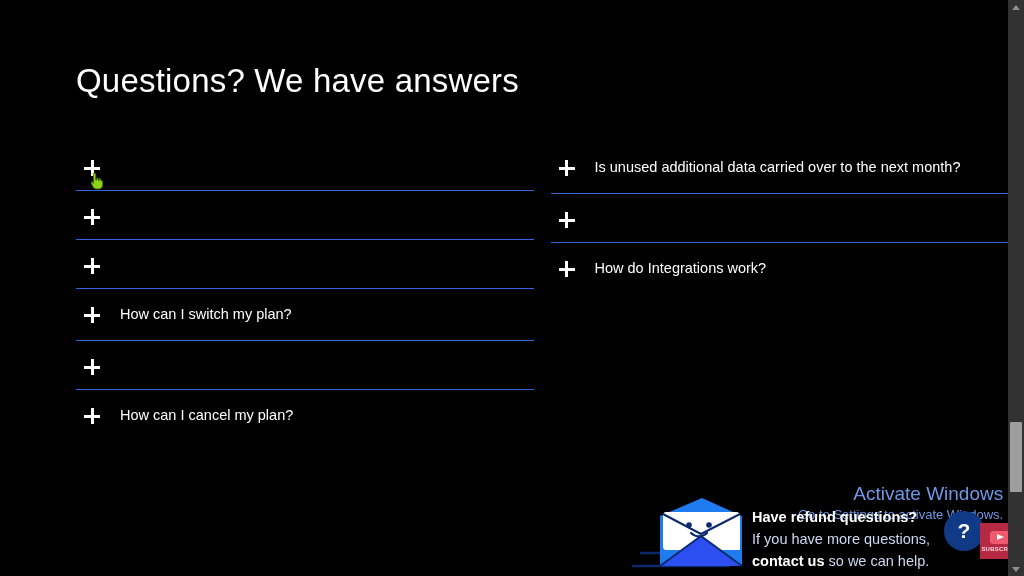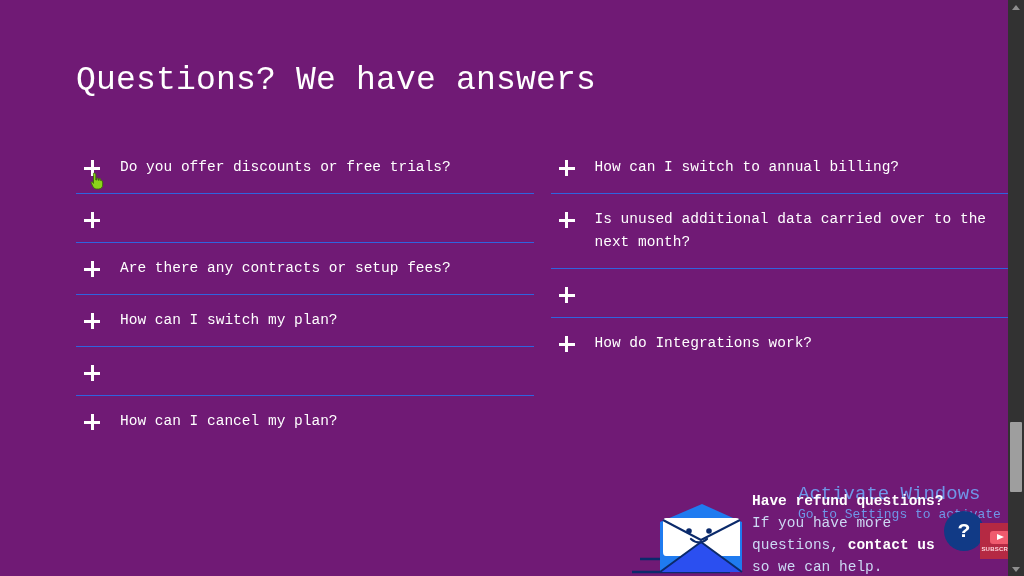--- a/index.html
+++ b/index.html
@@ -22,9 +22,8 @@
     left: 0; top: 0;
     width: 1008px;
     height: 576px;
-    background: #701a75;
+    background: #000000;
     overflow: hidden;
-    font-family: Liberation Mono, monospace;
   }
 
   

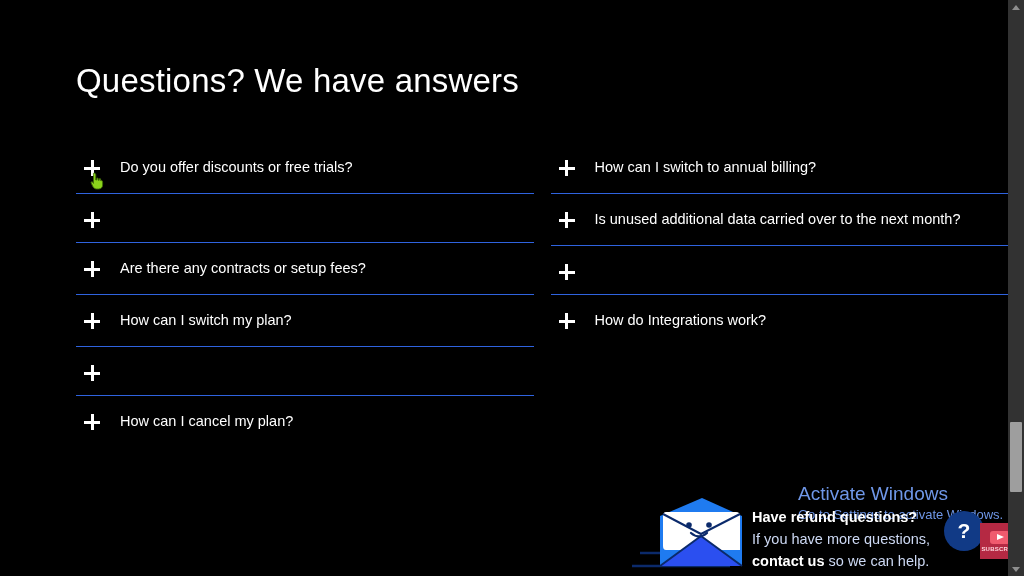--- a/index.html
+++ b/index.html
@@ -279,7 +279,6 @@
 
       <div class="faq-item">
         <span class="plus-icon"></span>
-        <span class="faq-question">Do you offer discounts or free trials?</span>
       </div>
 
       <div class="faq-item">

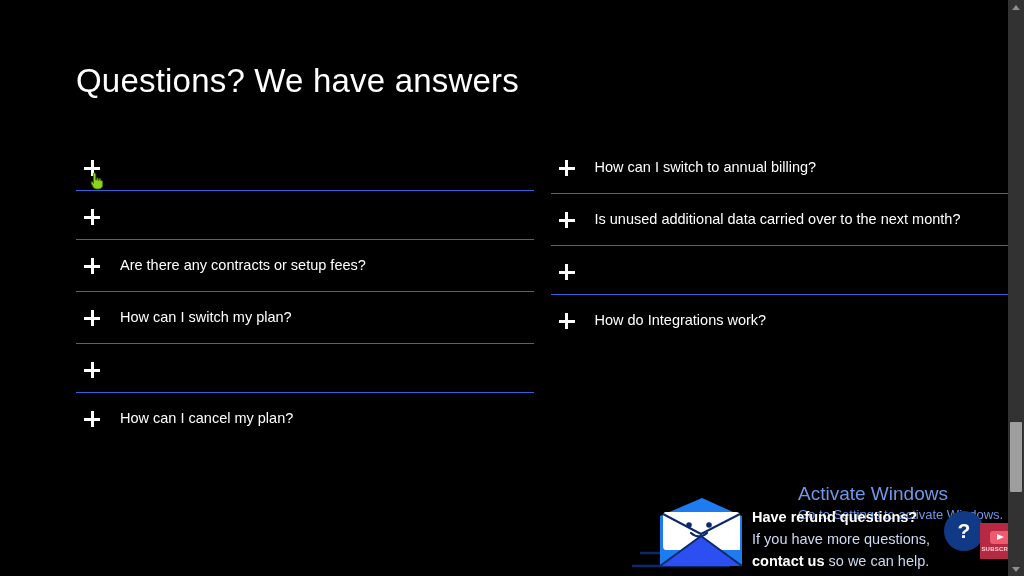--- a/index.html
+++ b/index.html
@@ -309,10 +309,6 @@
 
     <div class="faq-column" id="faq-column-right">
 
-      <div class="faq-item">
-        <span class="plus-icon"></span>
-        <span class="faq-question">How can I switch to annual billing?</span>
-      </div>
 
 
       <div class="faq-item">

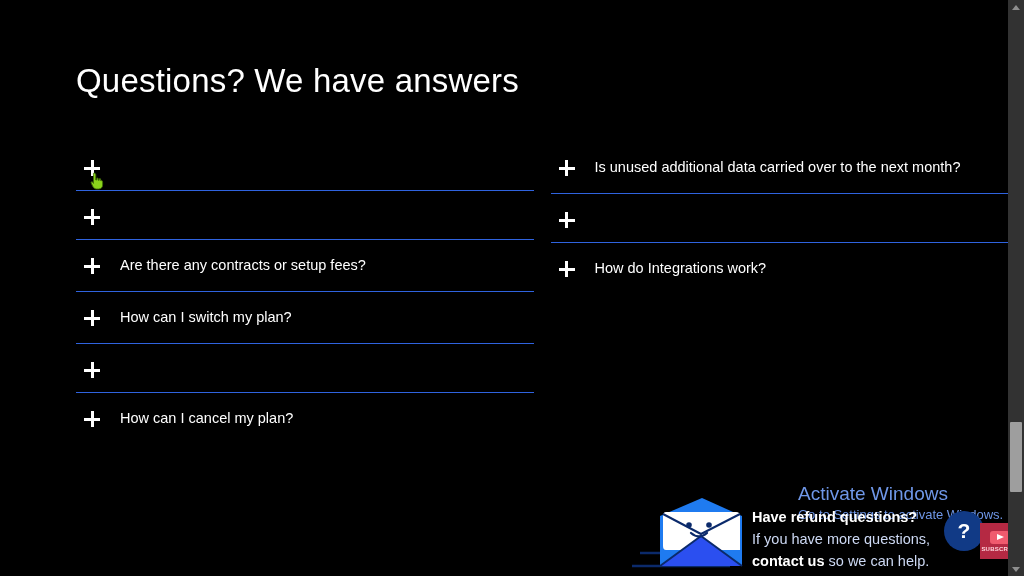--- a/index.html
+++ b/index.html
@@ -288,7 +288,6 @@
 
       <div class="faq-item">
         <span class="plus-icon"></span>
-        <span class="faq-question">Are there any contracts or setup fees?</span>
       </div>
 
       <div class="faq-item">

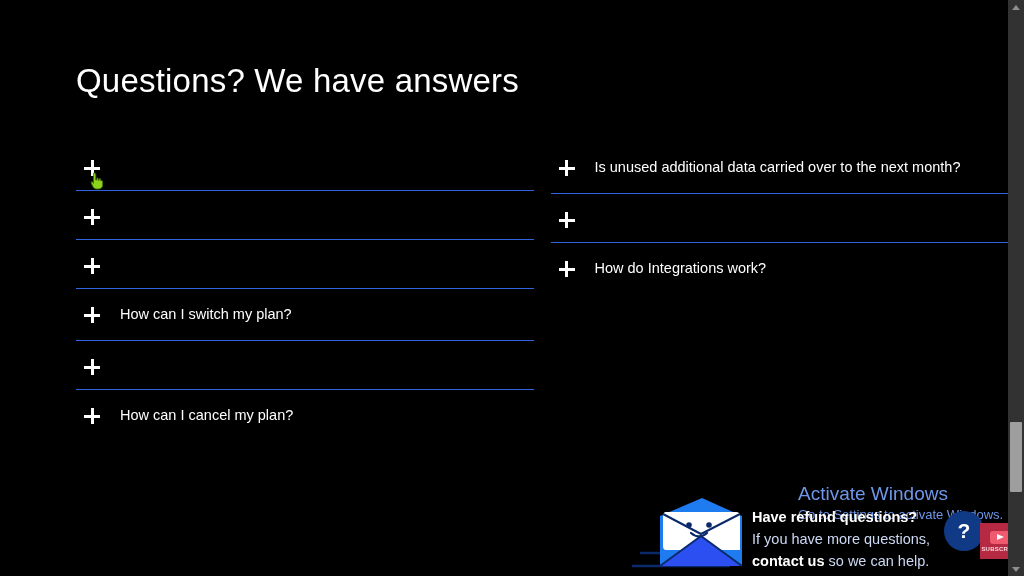--- a/index.html
+++ b/index.html
@@ -135,7 +135,7 @@
     position: absolute;
     left: 798px;
     top: 482px;
-    text-align: left;
+    text-align: right;
     pointer-events: none;
   }
   #aw-title {

